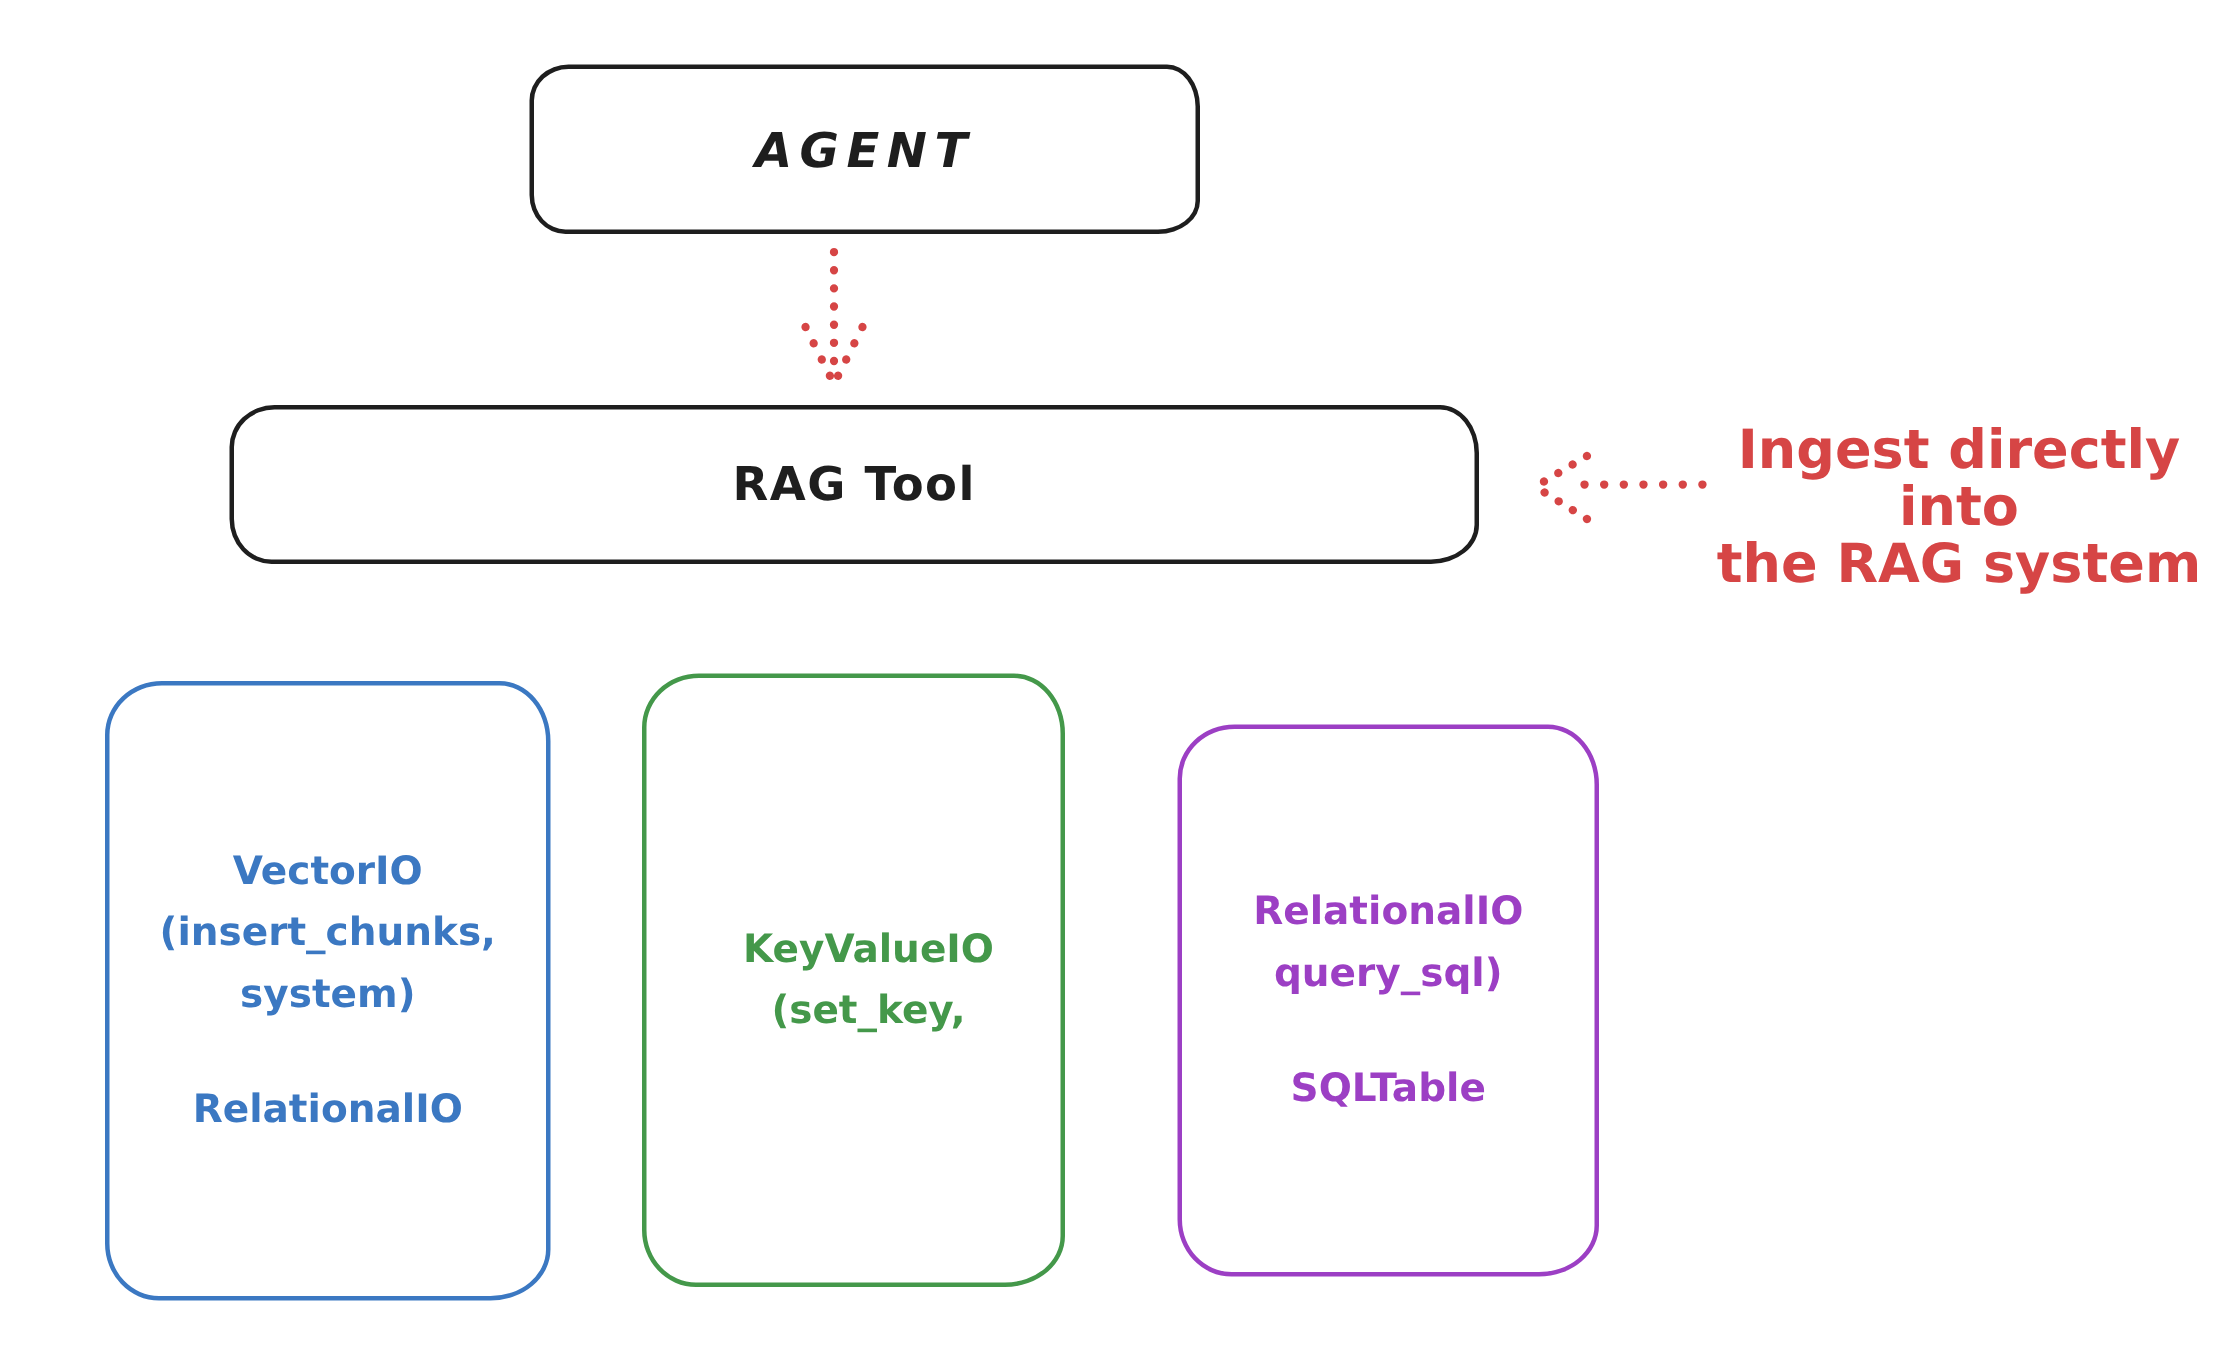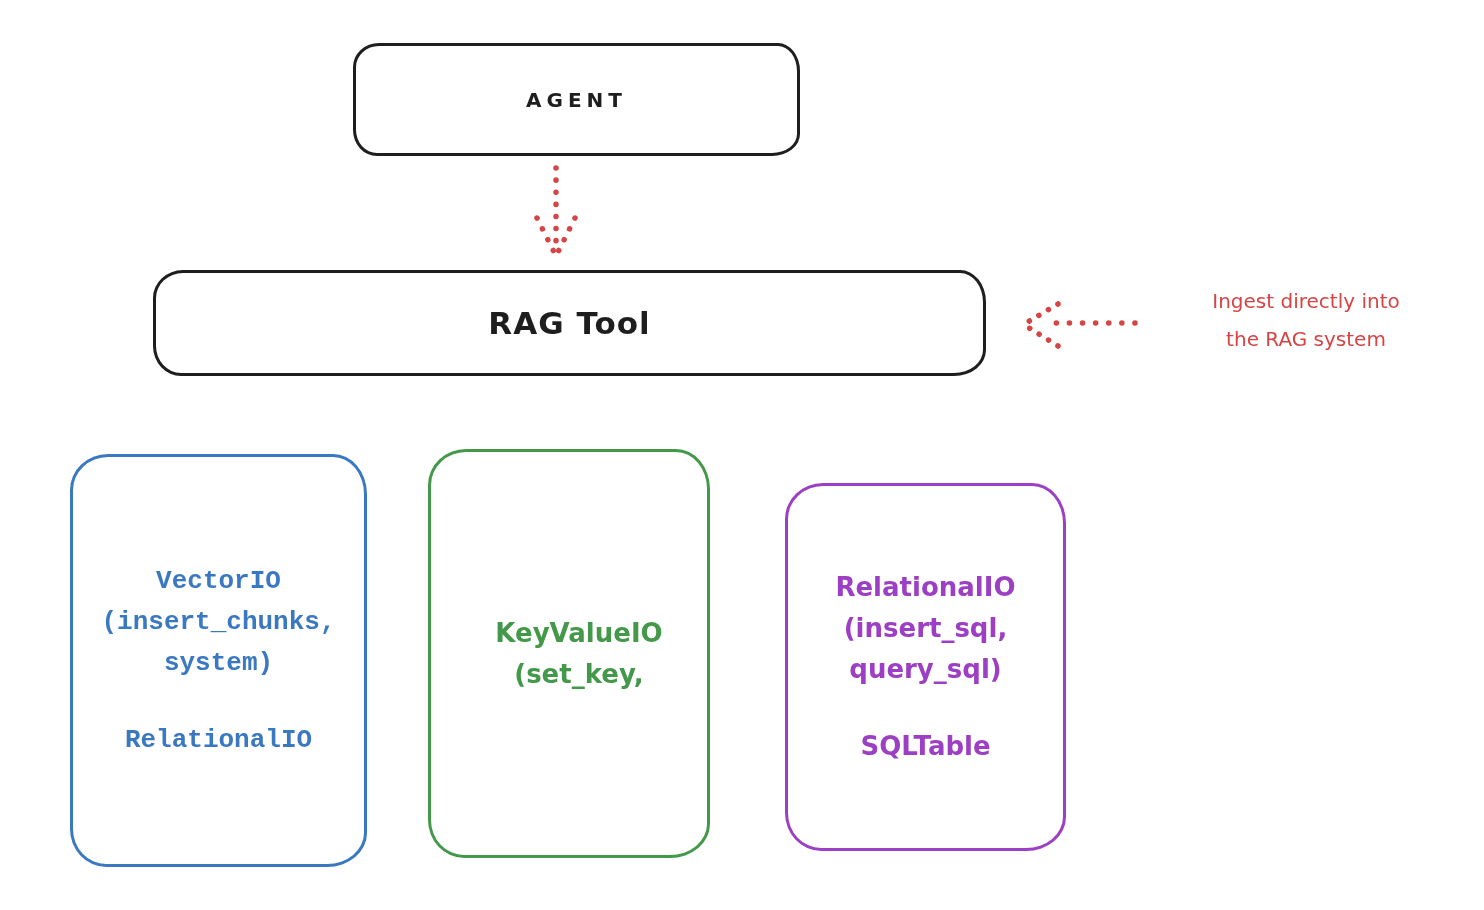--- a/index.html
+++ b/index.html
@@ -31,8 +31,9 @@
     border-radius: 26px 22px 28px 24px / 24px 28px 22px 26px;
   }
   .agent-label {
-    font-size: 20px;
+    font-size: 32px;
     font-weight: 700;
+    font-style: italic;
     letter-spacing: 5px;
   }
   .rag-box {

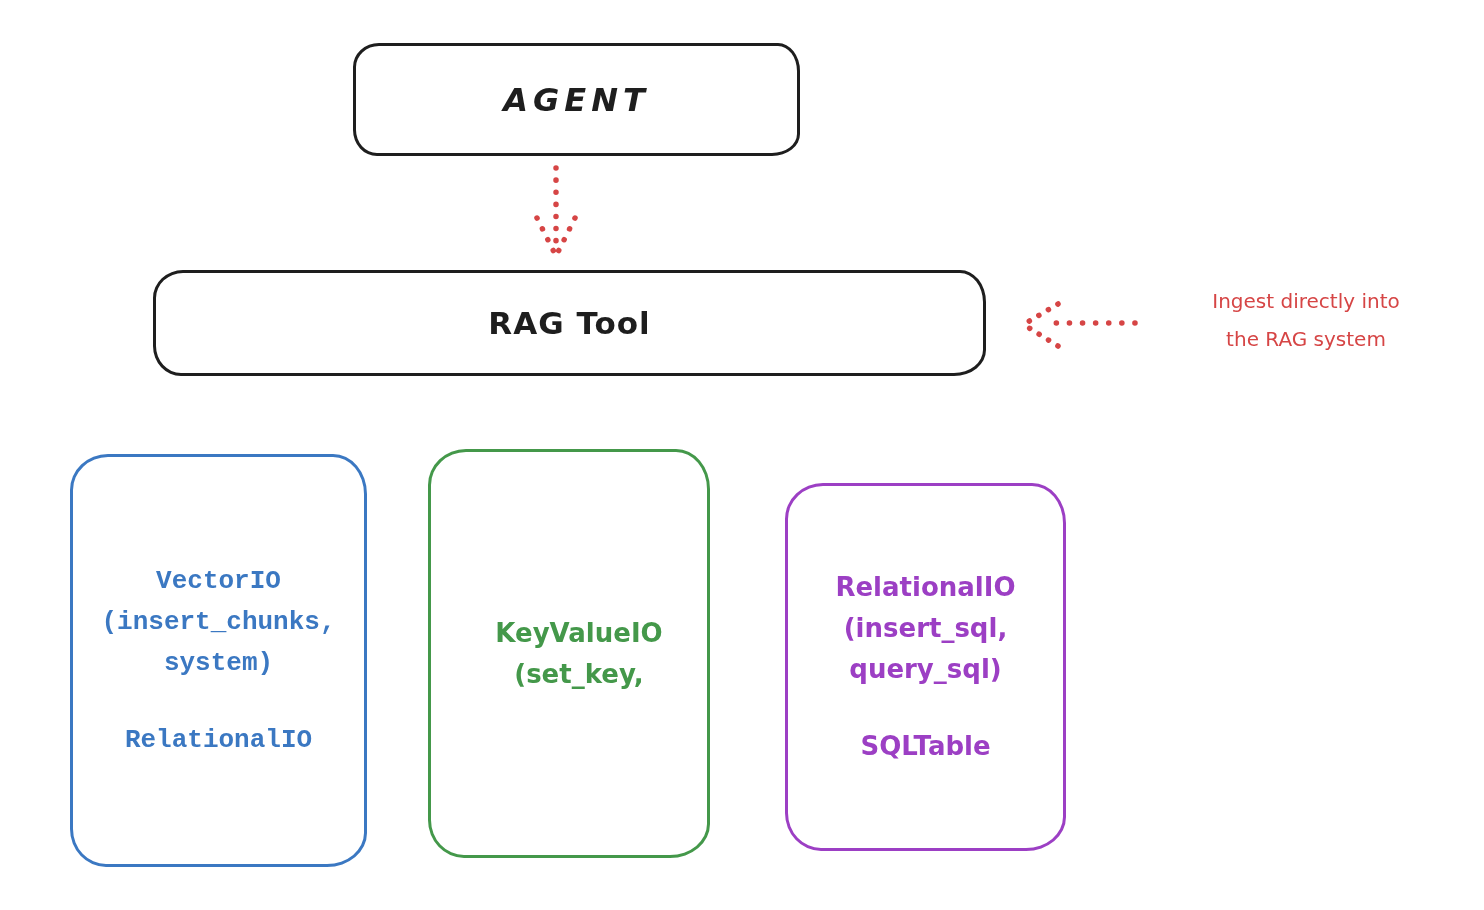--- a/index.html
+++ b/index.html
@@ -73,9 +73,9 @@
     width: 336px;
     text-align: center;
     color: var(--c, #d64545);
-    font-size: 20px;
+    font-size: 36px;
     line-height: 38px;
-    font-weight: 400;
+    font-weight: 700;
   }
   .annotation .ann-line { display: block; }
 </style>

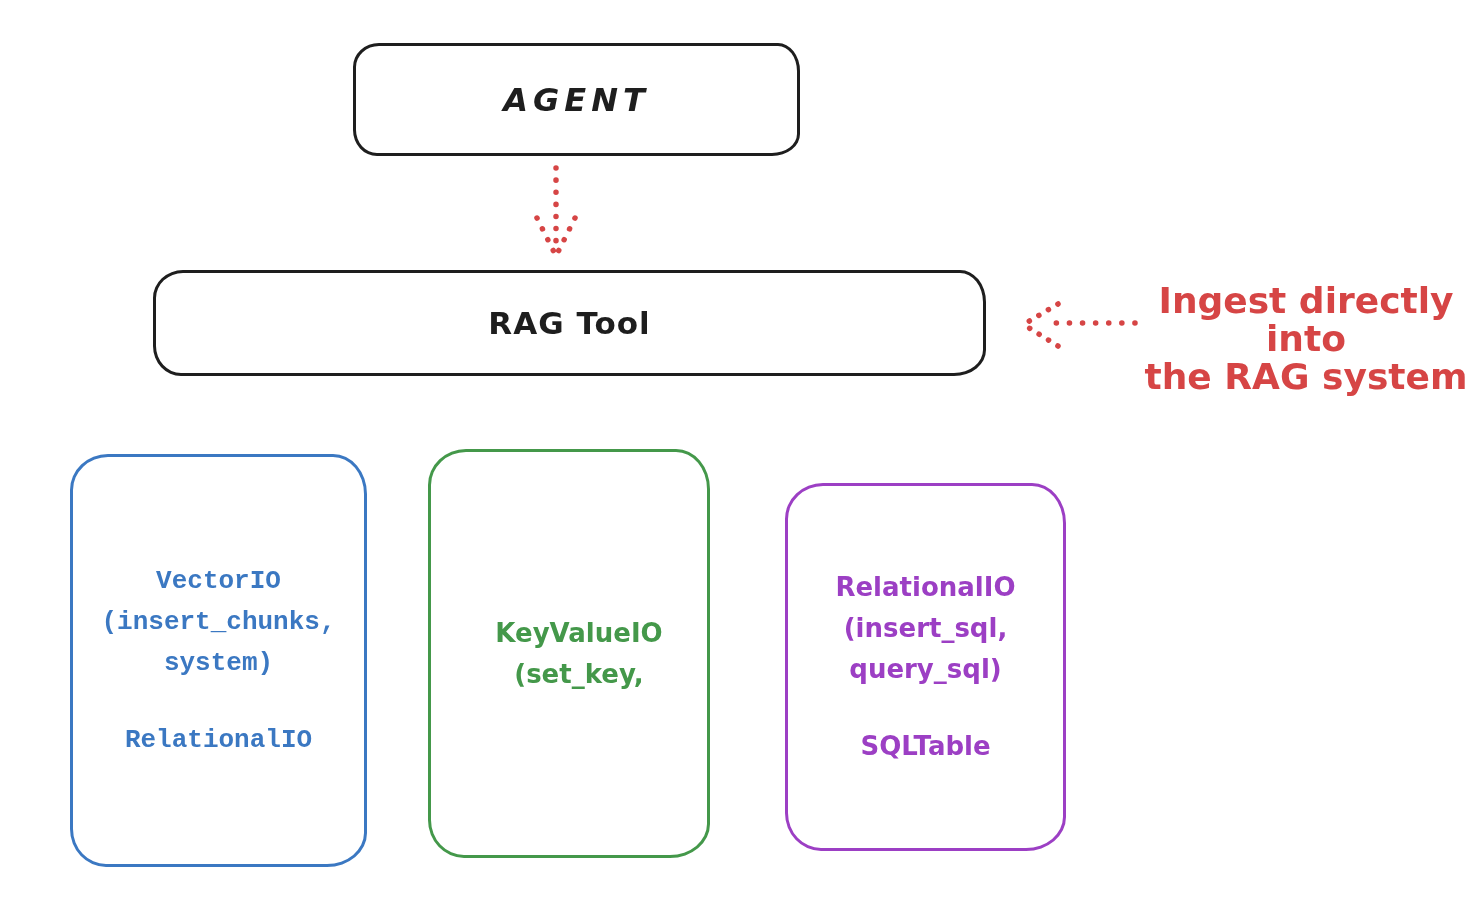--- a/index.html
+++ b/index.html
@@ -58,7 +58,7 @@
   }
   .io-box .io-lines { margin: 0; }
   .io-box .io-line { display: block; }
-  .box-vector   { left: 70px;  top: 454px; width: 297px; height: 413px; font-family: Liberation Mono, monospace; }
+  .box-vector   { left: 70px;  top: 454px; width: 297px; height: 413px; }
   .box-keyvalue { left: 428px; top: 449px; width: 282px; height: 409px; padding-left: 20px; }
   .box-relational { left: 785px; top: 449px; width: 281px; height: 368px; margin-top: 34px; }
   .arrow {

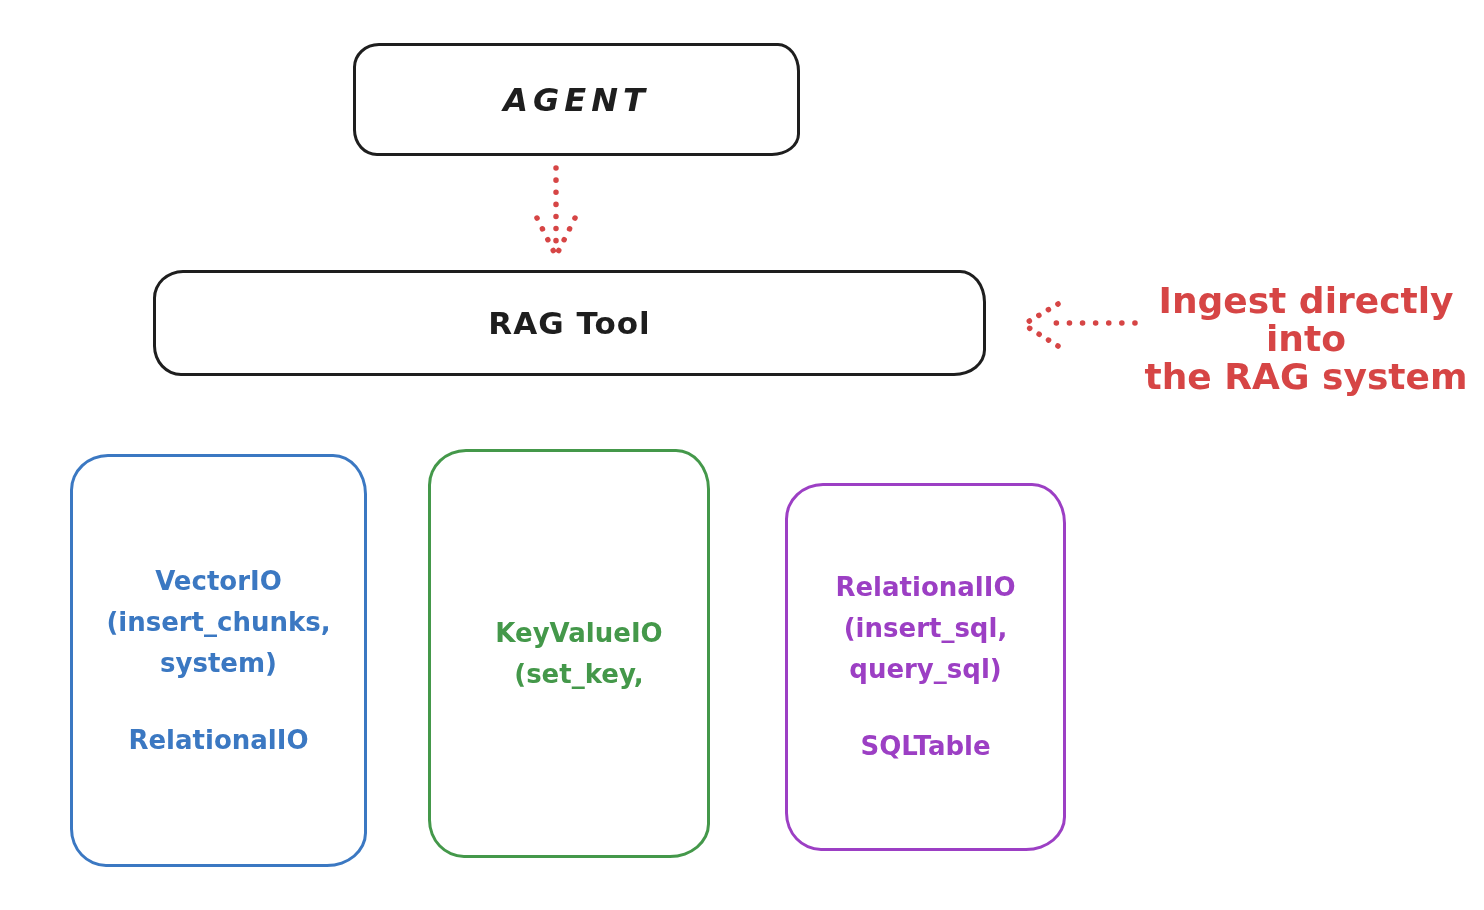--- a/index.html
+++ b/index.html
@@ -132,7 +132,6 @@
   <div class="node io-box box-relational" style="--c: #9c3fc4;">
     <div class="io-lines">
       <span class="io-line">RelationalIO</span>
-      <span class="io-line">(insert_sql,</span>
       <span class="io-line">query_sql)</span>
     </div>
     <div class="io-footer">SQLTable</div>

